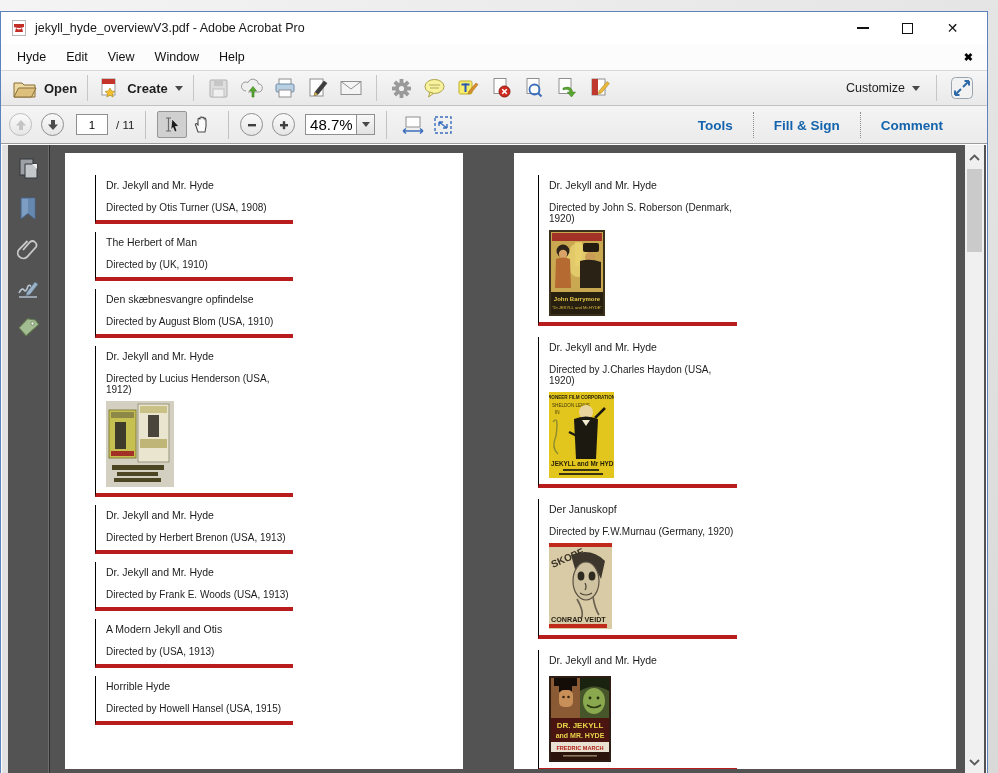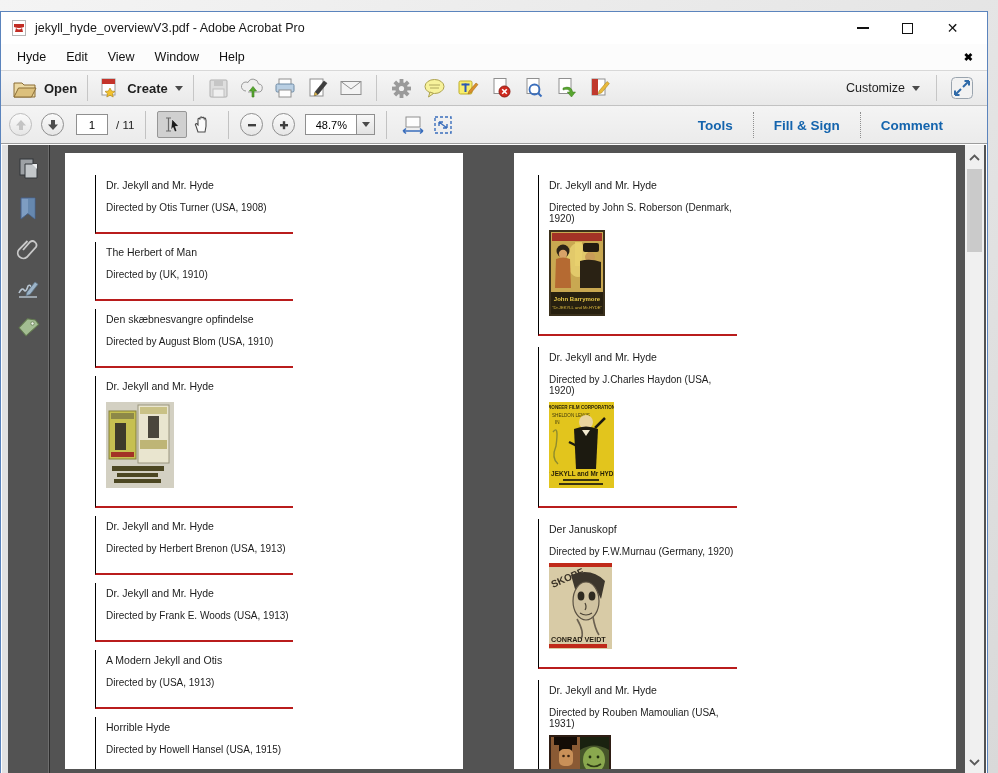--- a/index.html
+++ b/index.html
@@ -51,7 +51,7 @@
   .sep2 { width:1px; height:28px; background:#c2c2c2; margin:0 11px; }
   .tool-toggle { width:30px; height:27px; display:flex; align-items:center; justify-content:center; border-radius:2px; }
   .tool-toggle.active { background:#d0d0d0; border:1px solid #969696; }
-  .zoom-input { width:52px; height:21px; border:1px solid #8f8f8f; font-size:11px; text-align:center;
+  .zoom-input { width:52px; height:21px; border:1px solid #8f8f8f; font-size:15px; text-align:center;
     margin-left:10px; font-family:"Liberation Sans",sans-serif; }
   .zoom-caret { width:18px; height:21px; border:1px solid #8f8f8f; border-left:none;
     background:linear-gradient(#f8f8f8,#e2e2e2); display:flex; align-items:center; justify-content:center; }

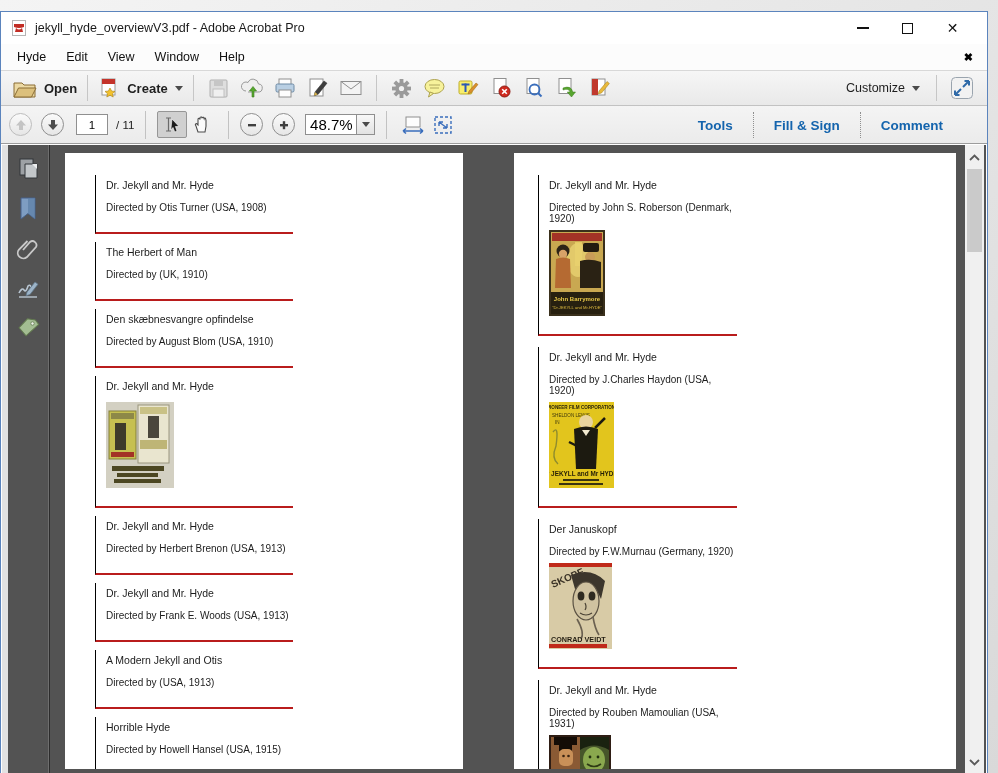--- a/index.html
+++ b/index.html
@@ -71,7 +71,7 @@
   .page-left  { left:63px;  width:398px; padding:22px 0 0 30px; }
   .page-right { left:512px; width:442px; padding:22px 0 0 24px; }
 
-  .entry { width:198px; border-left:1px solid #000; border-bottom:2px solid #b91c1c; padding:4px 0 12px 10px; }
+  .entry { width:198px; border-left:1px solid #000; border-bottom:4px solid #b91c1c; padding:4px 0 0 10px; }
   .page-left  .entry { margin-bottom:8px; }
   .page-right .entry { width:199px; margin-bottom:11px; }
   .entry-title { font-size:10.5px; line-height:12px; color:#1c1c1c; margin-bottom:11px; }

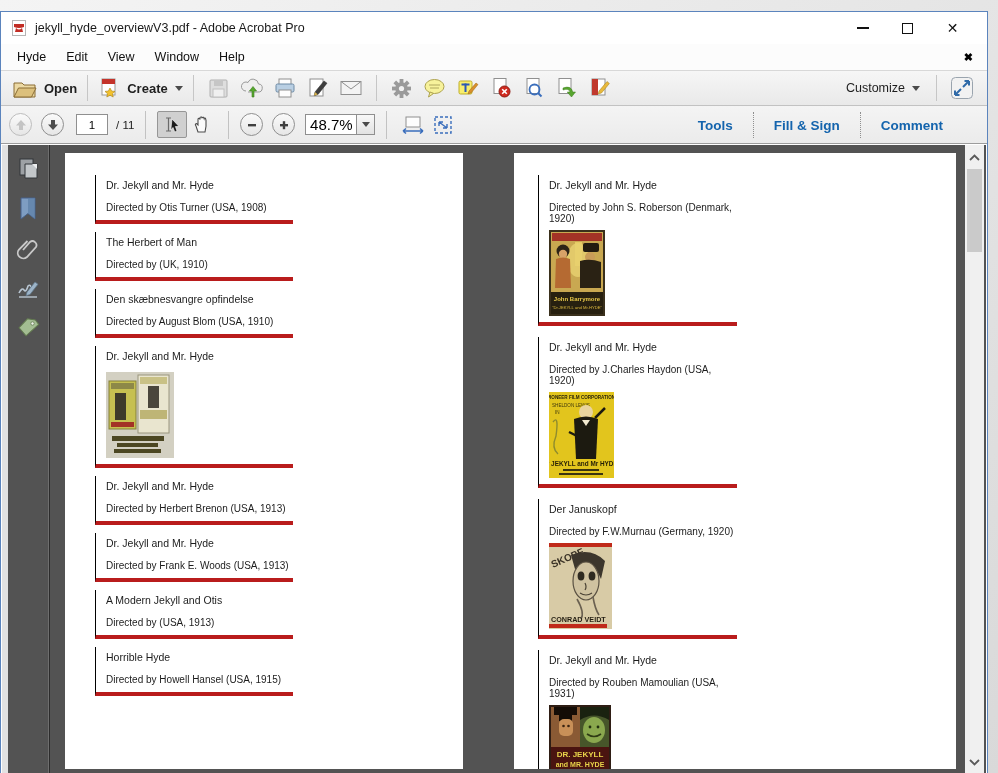--- a/index.html
+++ b/index.html
@@ -372,6 +372,7 @@
   </div>
           <div class="entry">
     <div class="entry-title">Dr. Jekyll and Mr. Hyde</div>
+    <div class="entry-directed">Directed by Lucius Henderson (USA, 1912)</div>
     <div>
               <svg class="poster" width="68" height="86" viewBox="0 0 68 86">
     <rect width="68" height="86" fill="#d3d0c2"></rect>

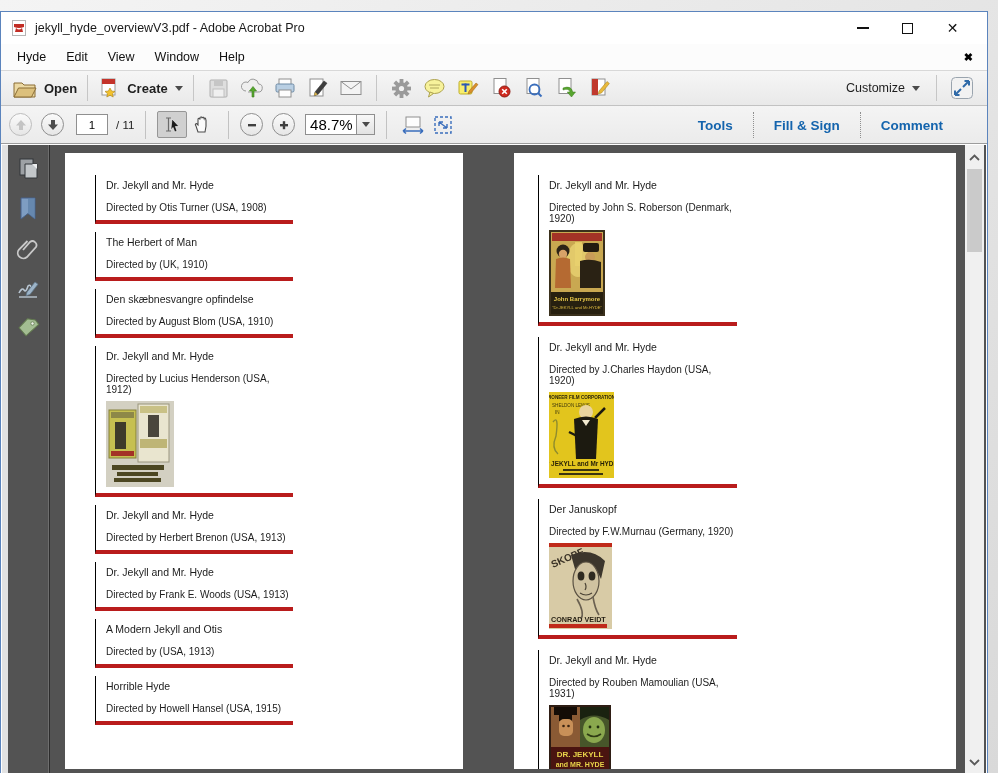--- a/index.html
+++ b/index.html
@@ -477,7 +477,6 @@
   </div>
           <div class="entry">
     <div class="entry-title">Dr. Jekyll and Mr. Hyde</div>
-    <div class="entry-directed">Directed by Rouben Mamoulian (USA, 1931)</div>
     <div>
               <svg class="poster" width="62" height="86" viewBox="0 0 62 86">
     <rect width="62" height="86" fill="#2e1d14"></rect>

